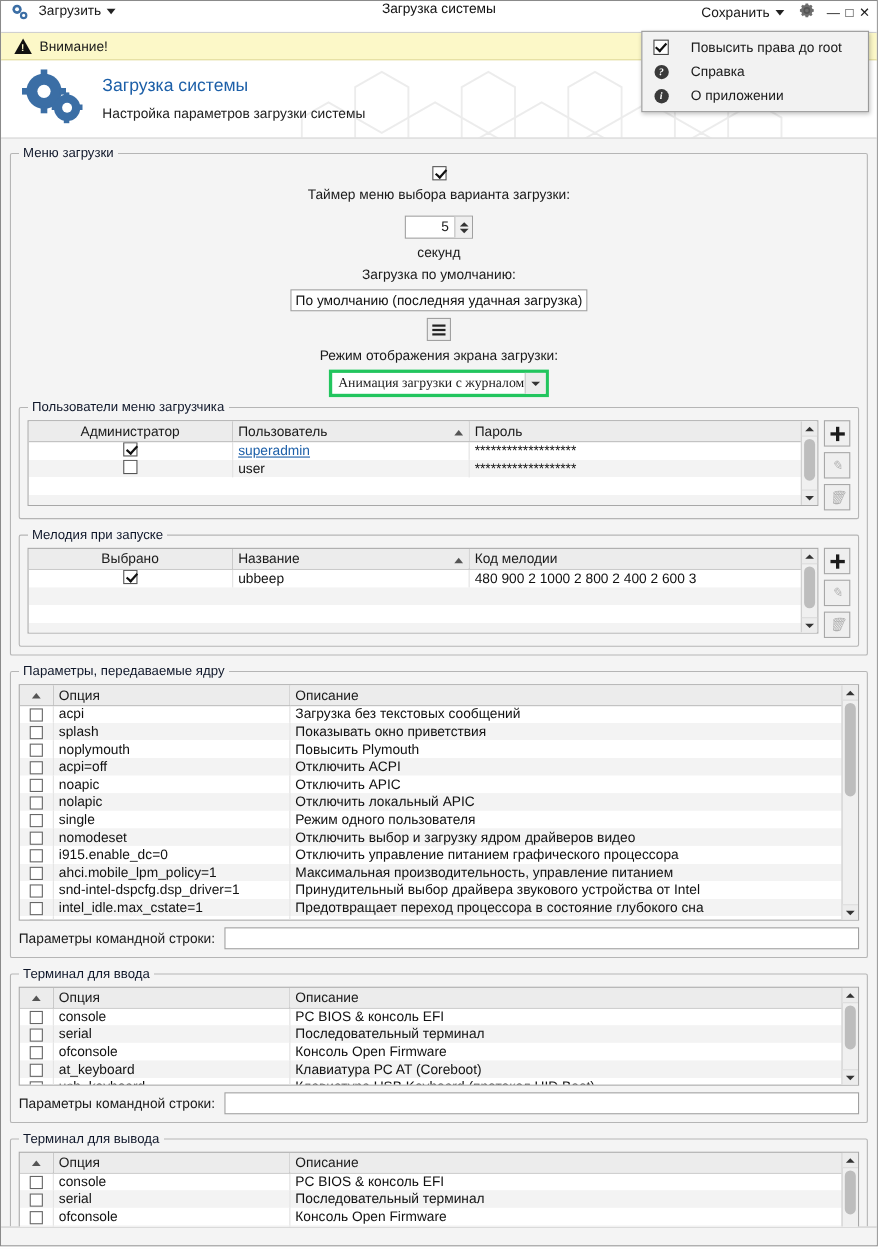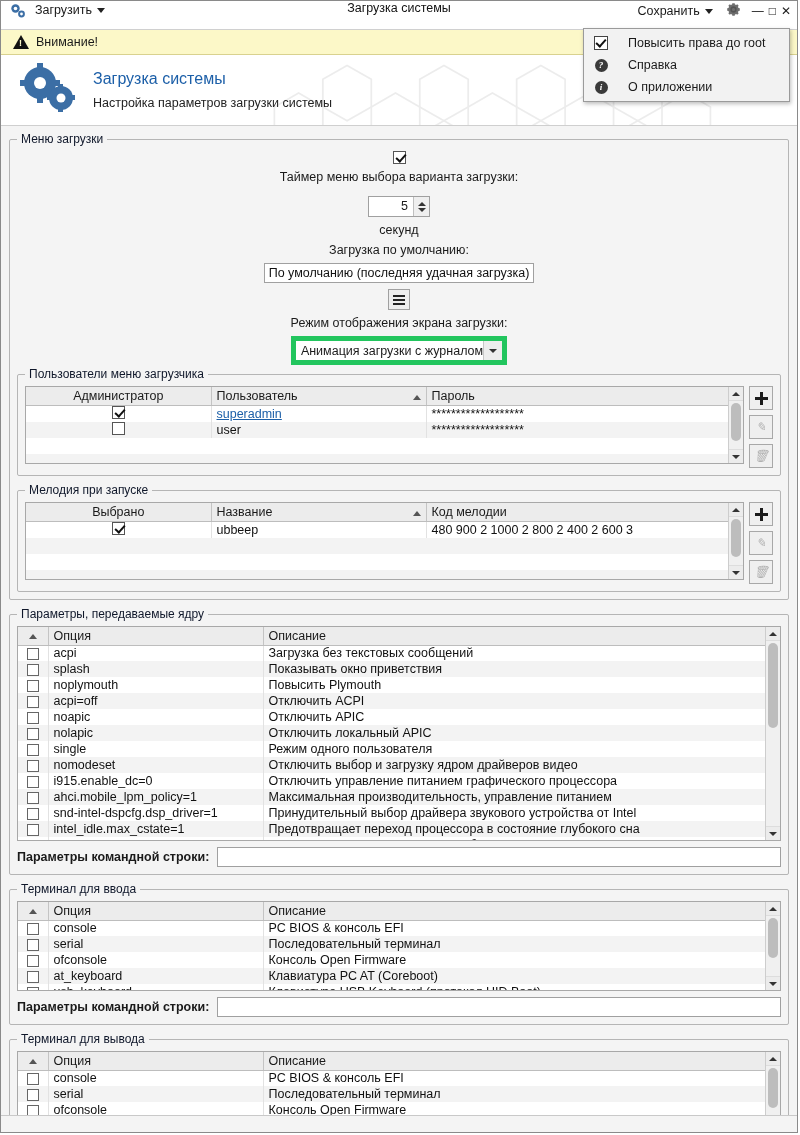--- a/index.html
+++ b/index.html
@@ -307,11 +307,12 @@
   .combo {
     flex: 1;
     display: flex;
-    border: 5px solid #22c55e;
+    border: 3px solid #22c55e;
     background: #fff;
     height: 37px;
     box-sizing: border-box;
     align-items: center;
+    font-family: Liberation Serif, serif;
   }
   .combo .cv {
     flex: 1;

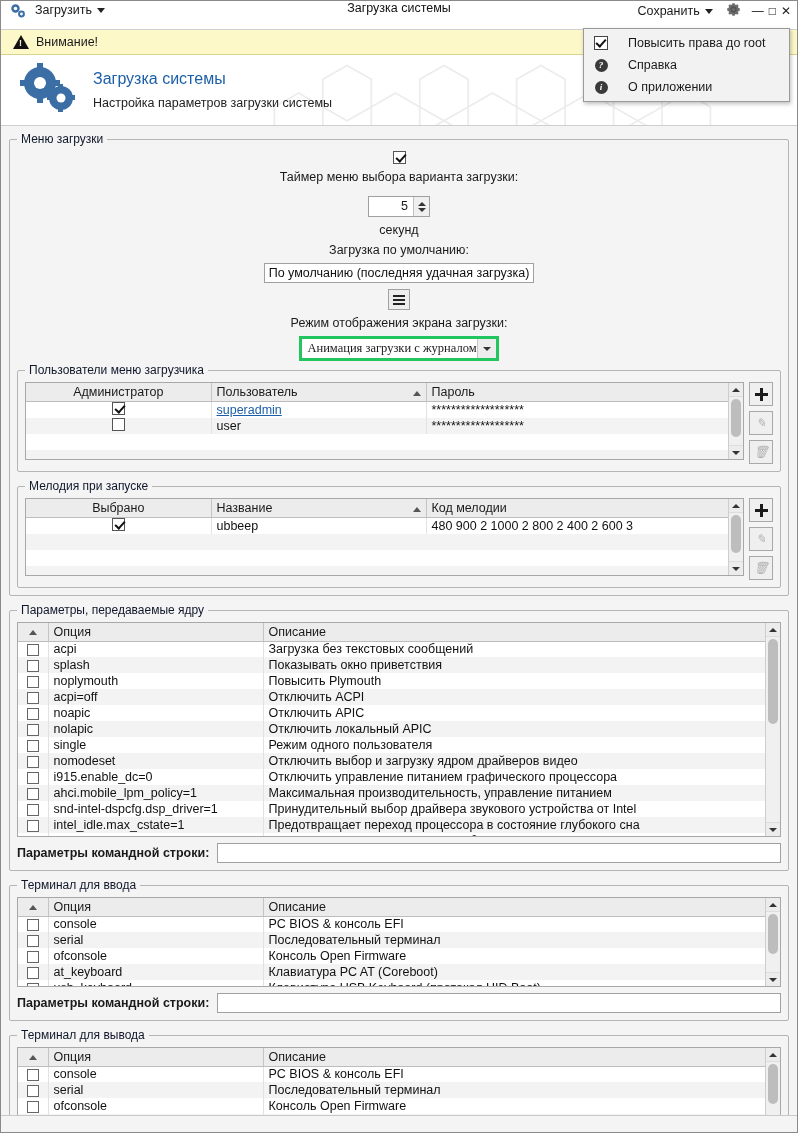--- a/index.html
+++ b/index.html
@@ -443,7 +443,6 @@
     align-items: center;
     gap: 8px;
     margin-top: 6px;
-    font-weight: bold;
   }
   .cmdrow .fakeinput { flex: 1; }
   .cb-cell {

